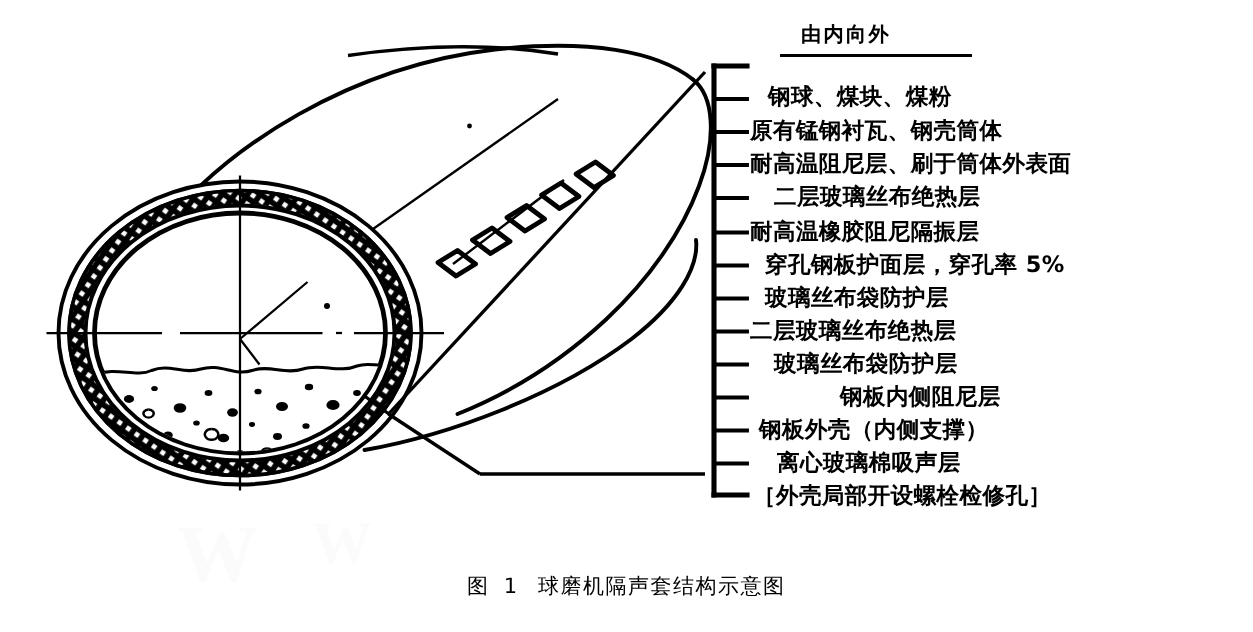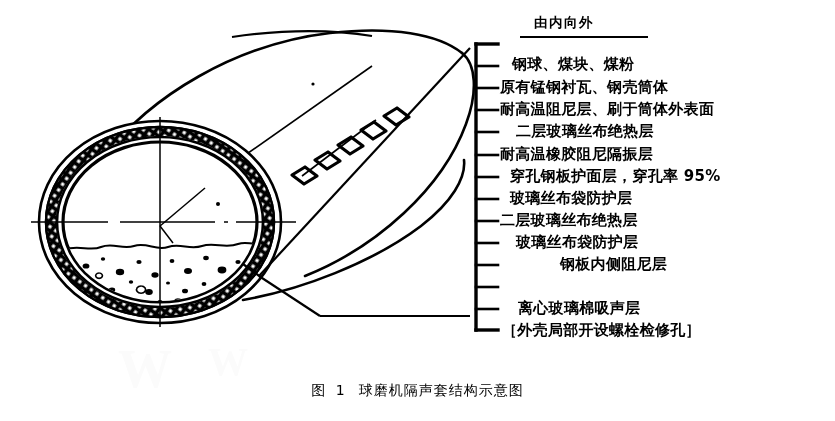--- a/index.html
+++ b/index.html
@@ -209,7 +209,7 @@
     <div class="lab" style="top:66px;left:2px;">原有锰钢衬瓦、钢壳筒体</div>
     <div class="lab" style="top:110px;left:18px;">二层玻璃丝布绝热层</div>
     <div class="lab" style="top:133px;left:2px;">耐高温橡胶阻尼隔振层</div>
-    <div class="lab" style="top:155px;left:12px;">穿孔钢板护面层，穿孔率 95%</div>
+    <div class="lab" style="top:155px;left:12px;">穿孔钢板护面层，穿孔率 5%</div>
     <div class="lab" style="top:177px;left:12px;">玻璃丝布袋防护层</div>
     <div class="lab" style="top:199px;left:2px;">二层玻璃丝布绝热层</div>
     <div class="lab" style="top:221px;left:18px;">玻璃丝布袋防护层</div>

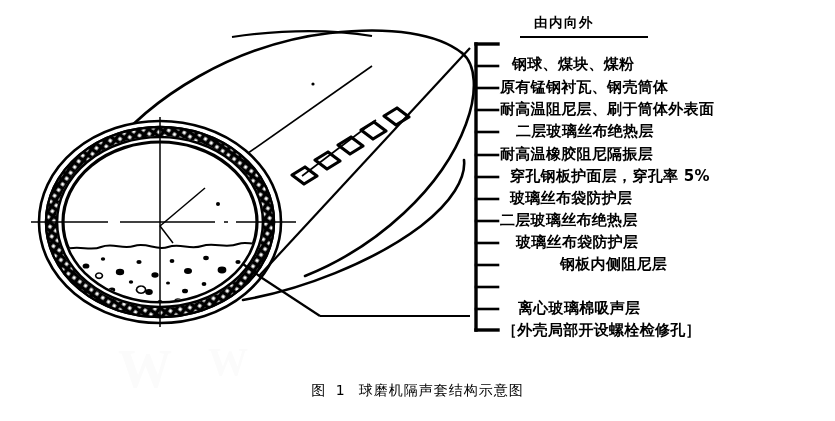--- a/index.html
+++ b/index.html
@@ -214,6 +214,7 @@
     <div class="lab" style="top:199px;left:2px;">二层玻璃丝布绝热层</div>
     <div class="lab" style="top:221px;left:18px;">玻璃丝布袋防护层</div>
     <div class="lab" style="top:243px;left:18px;margin-left:44px;">钢板内侧阻尼层</div>
+    <div class="lab" style="top:265px;left:8px;">钢板外壳（内侧支撑）</div>
     <div class="lab" style="top:287px;left:20px;">离心玻璃棉吸声层</div>
     <div class="lab" style="top:309px;left:4px;">［外壳局部开设螺栓检修孔］</div>
   </div>

